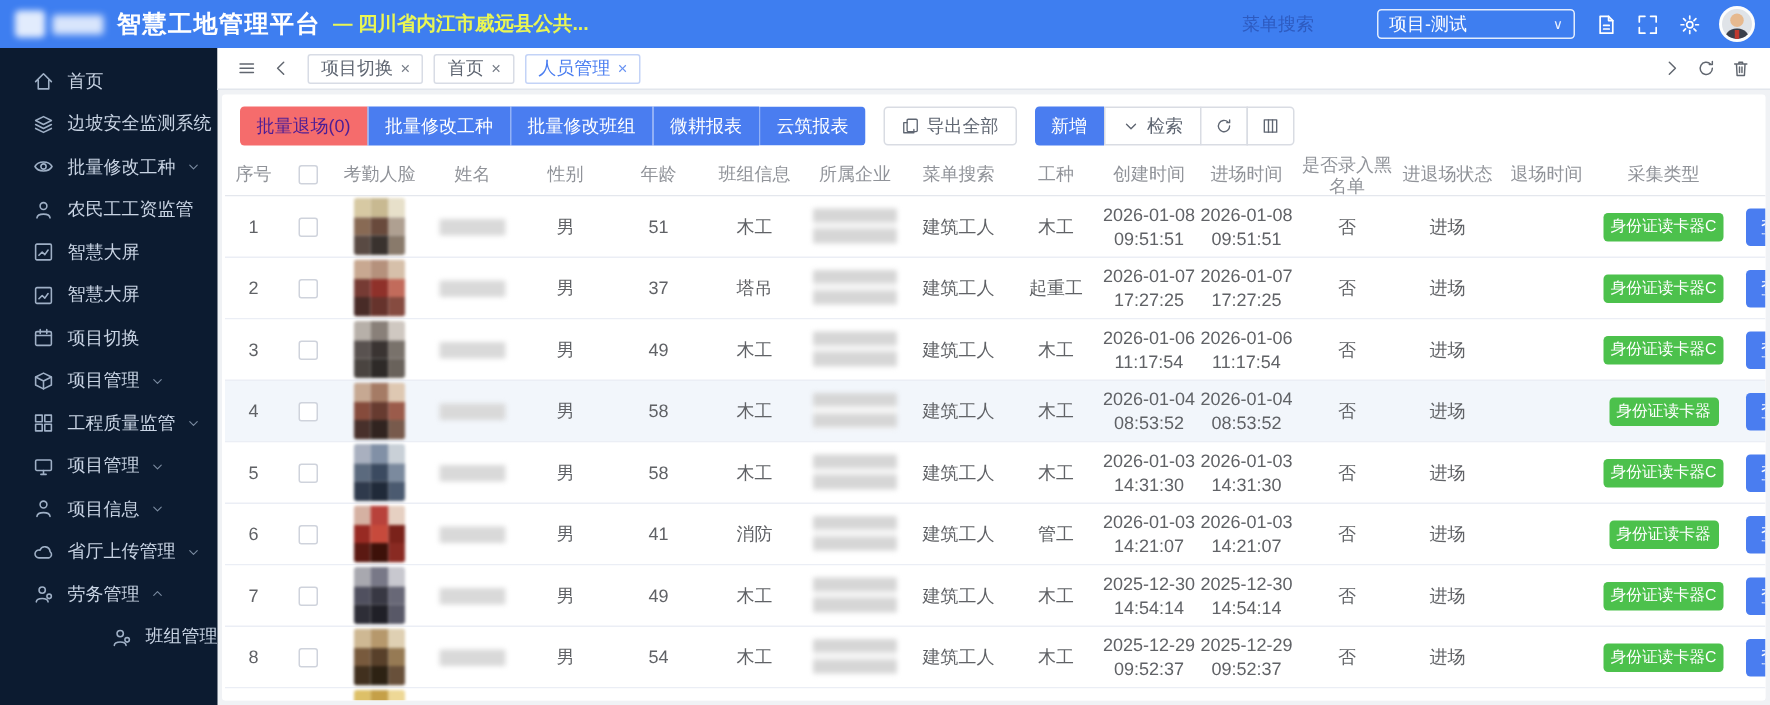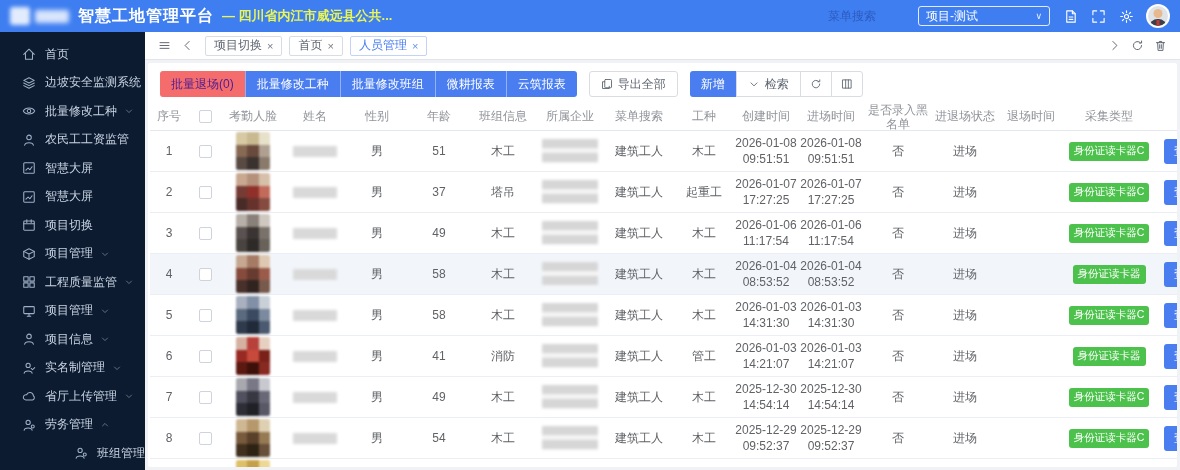--- a/index.html
+++ b/index.html
@@ -275,20 +275,6 @@
           <div class="sb-item">
     <span class="sb-ic">
               <svg viewBox="0 0 16 16" fill="none" stroke="currentColor" stroke-width="1.2" stroke-linecap="round" stroke-linejoin="round">
-                <circle cx="7" cy="5" r="2.4"></circle>
-                <path d="M2.5 14c.4-3.4 8.6-3.4 9 0M10.5 8.5l1.5 1.5 2.5-2.5"></path>
-              </svg>
-            </span>
-    <span class="sb-label">实名制管理</span>
-    <span class="sb-chev ">
-              <svg viewBox="0 0 16 16" fill="none" stroke="currentColor" stroke-width="1.2" stroke-linecap="round" stroke-linejoin="round">
-                <path d="M4 6.5 8 10.5 12 6.5"></path>
-              </svg>
-            </span>
-  </div>
-          <div class="sb-item">
-    <span class="sb-ic">
-              <svg viewBox="0 0 16 16" fill="none" stroke="currentColor" stroke-width="1.2" stroke-linecap="round" stroke-linejoin="round">
                 <path d="M4.5 12.5a3 3 0 1 1 .8-5.9 4 4 0 0 1 7.7 1.1 2.7 2.7 0 0 1-.9 4.8z"></path>
               </svg>
             </span>

